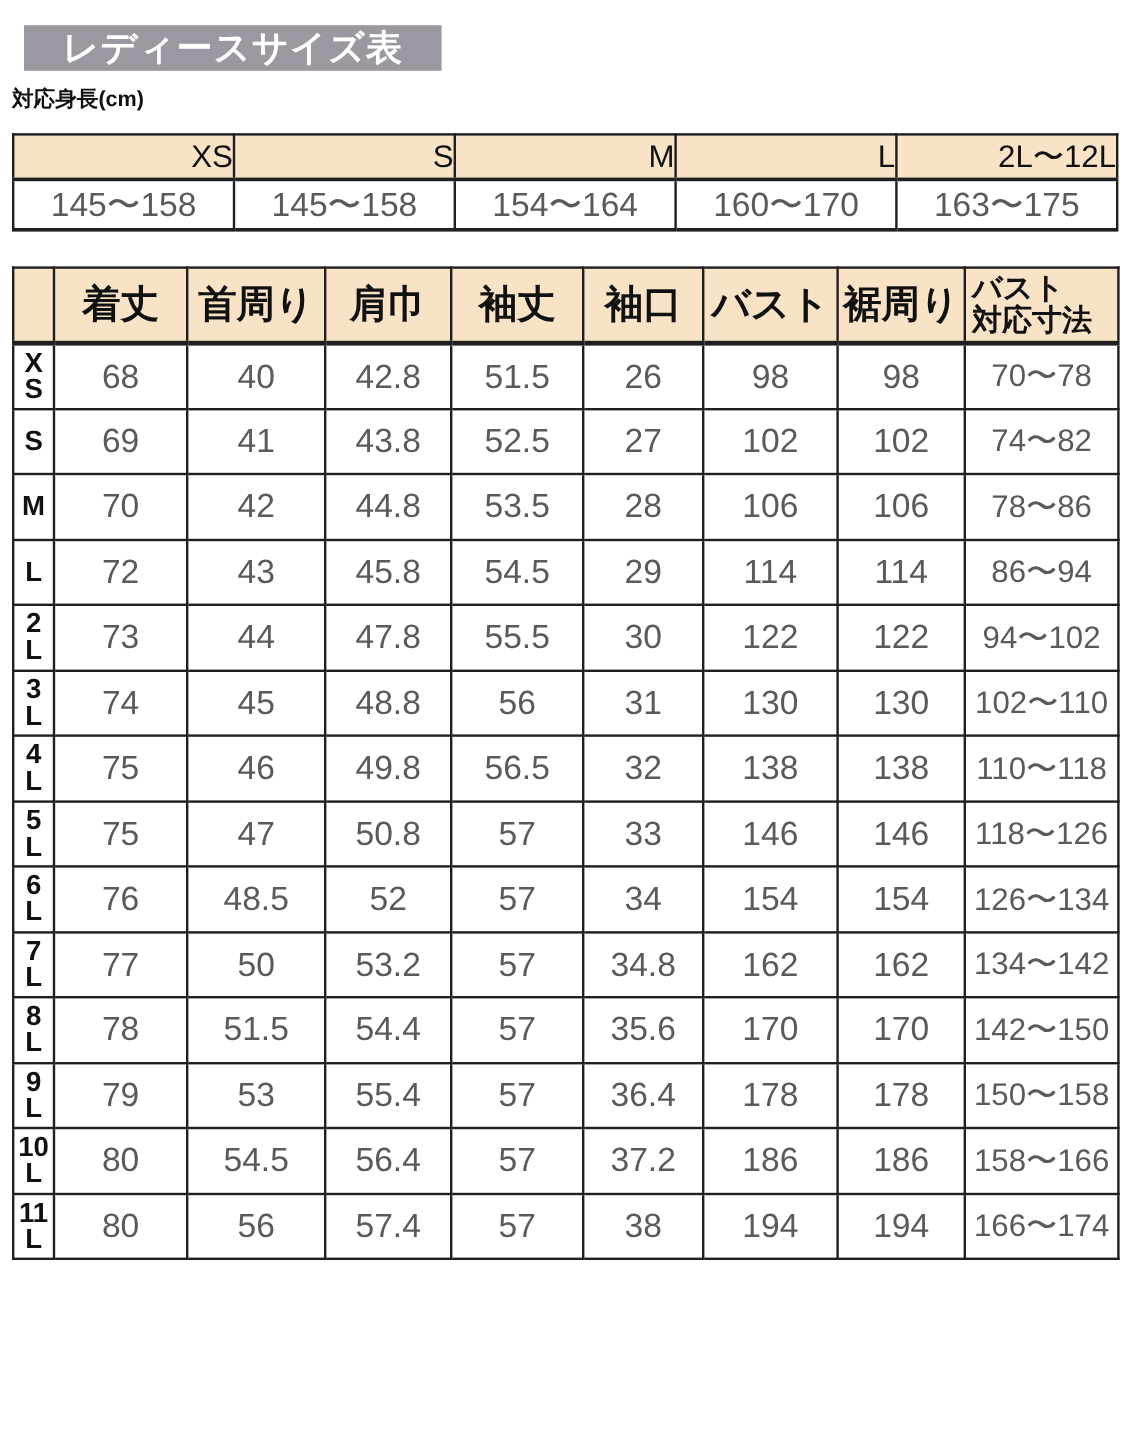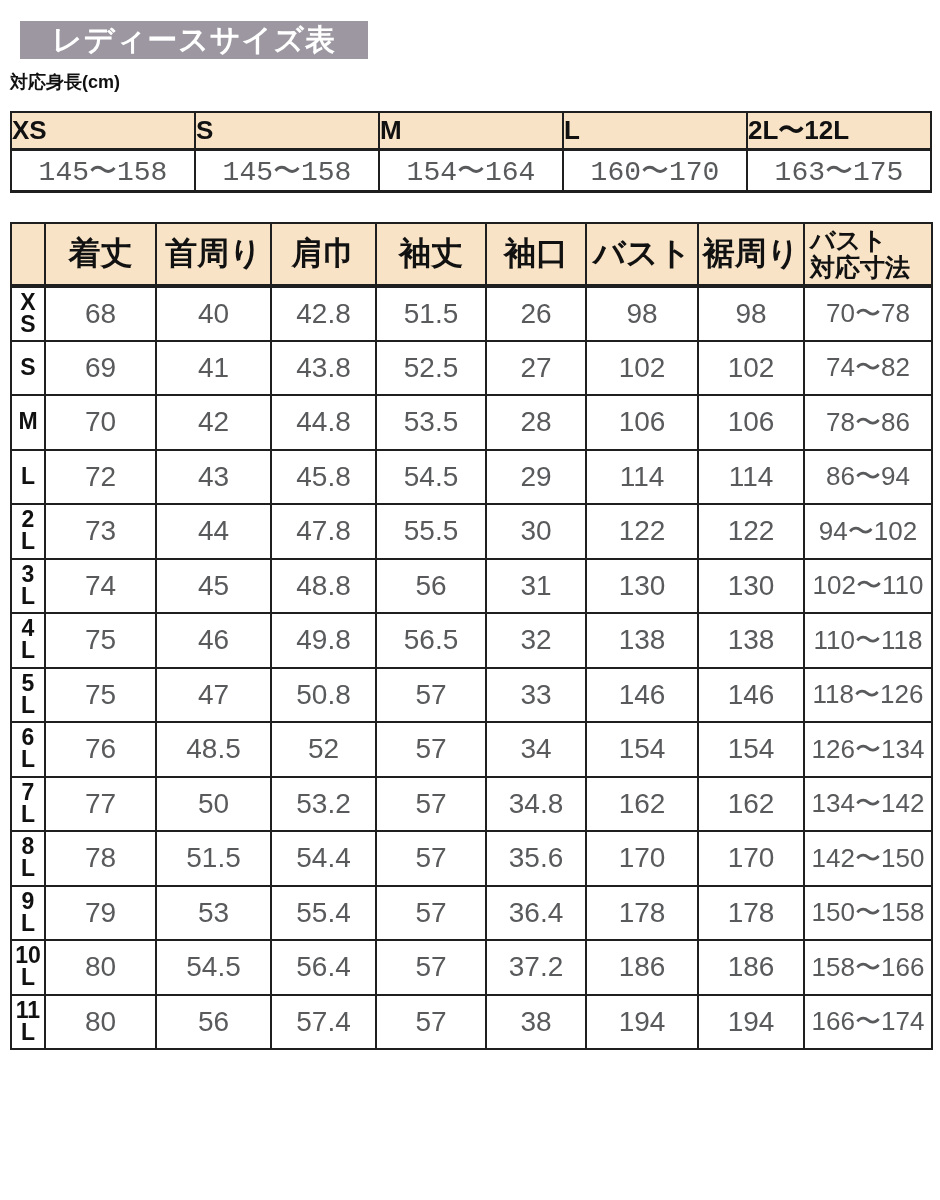--- a/index.html
+++ b/index.html
@@ -31,8 +31,8 @@
   .height-table th{
     background:var(--header-bg);border:2px solid var(--border);
     border-bottom:3px solid var(--border);
-    height:33px;font-size:26px;font-weight:bold;color:var(--header-text);
-    text-align:left;padding:0;
+    height:33px;font-size:26px;font-weight:normal;color:var(--header-text);
+    text-align:right;padding:0;
   }
   .height-table td{
     border:2px solid var(--border);border-bottom:3px solid var(--border);

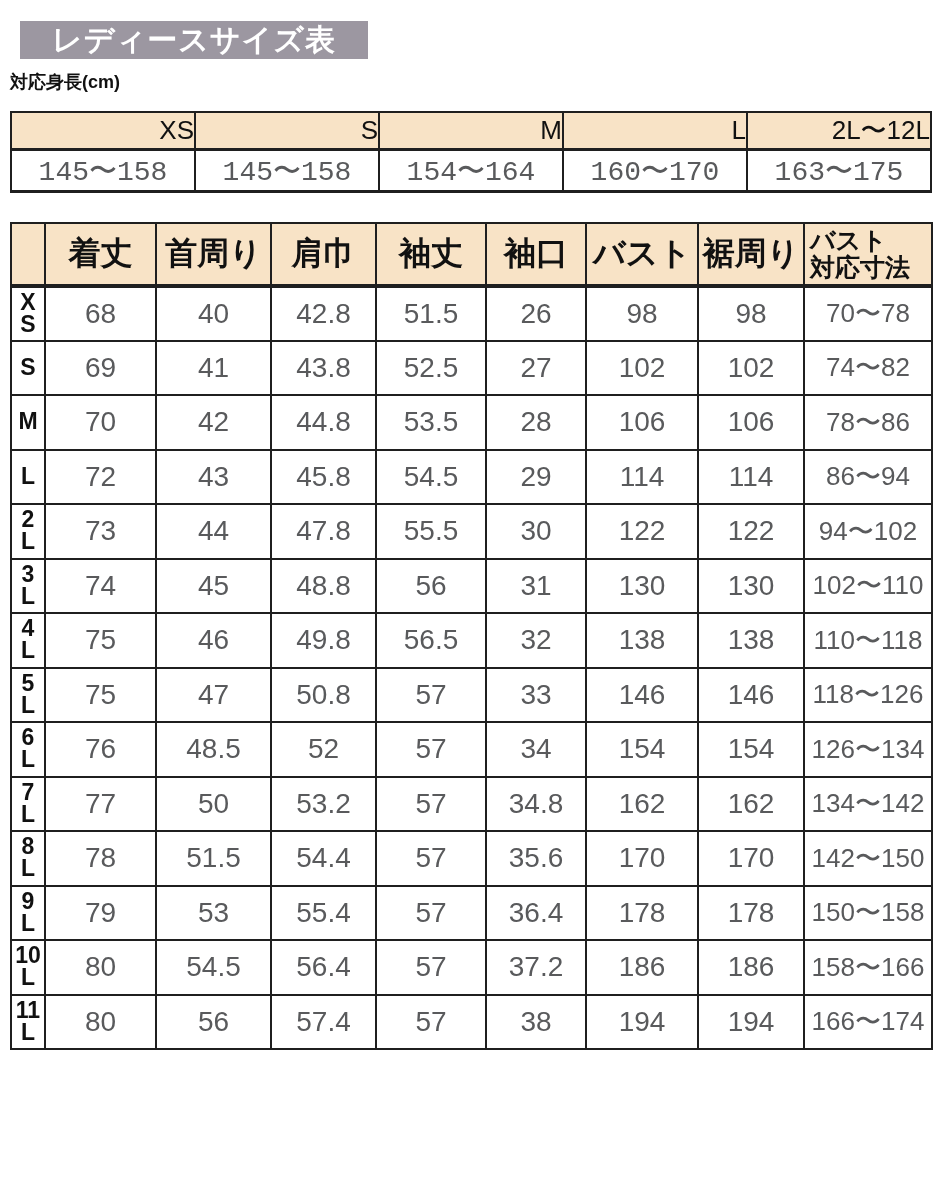--- a/index.html
+++ b/index.html
@@ -37,7 +37,7 @@
   .height-table td{
     border:2px solid var(--border);border-bottom:3px solid var(--border);
     height:42px;font-size:28px;font-weight:normal;color:var(--data-text);
-    text-align:center;padding:0;font-family:Liberation Mono, monospace;
+    text-align:center;padding:0;
   }
   .size-table{position:absolute;left:10px;top:222px;width:921px;}
   .size-table th,.size-table td{border:2px solid var(--border);padding:0;}

